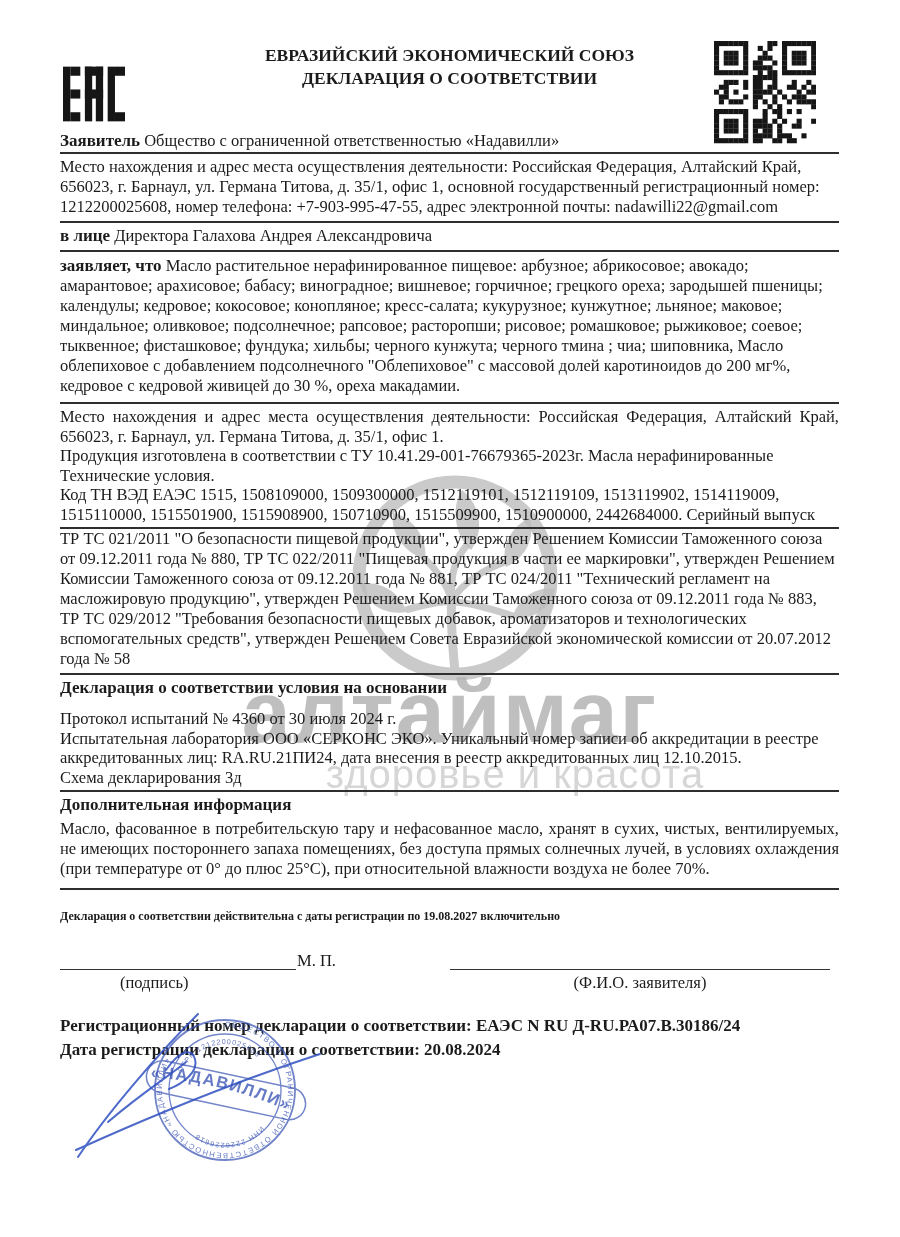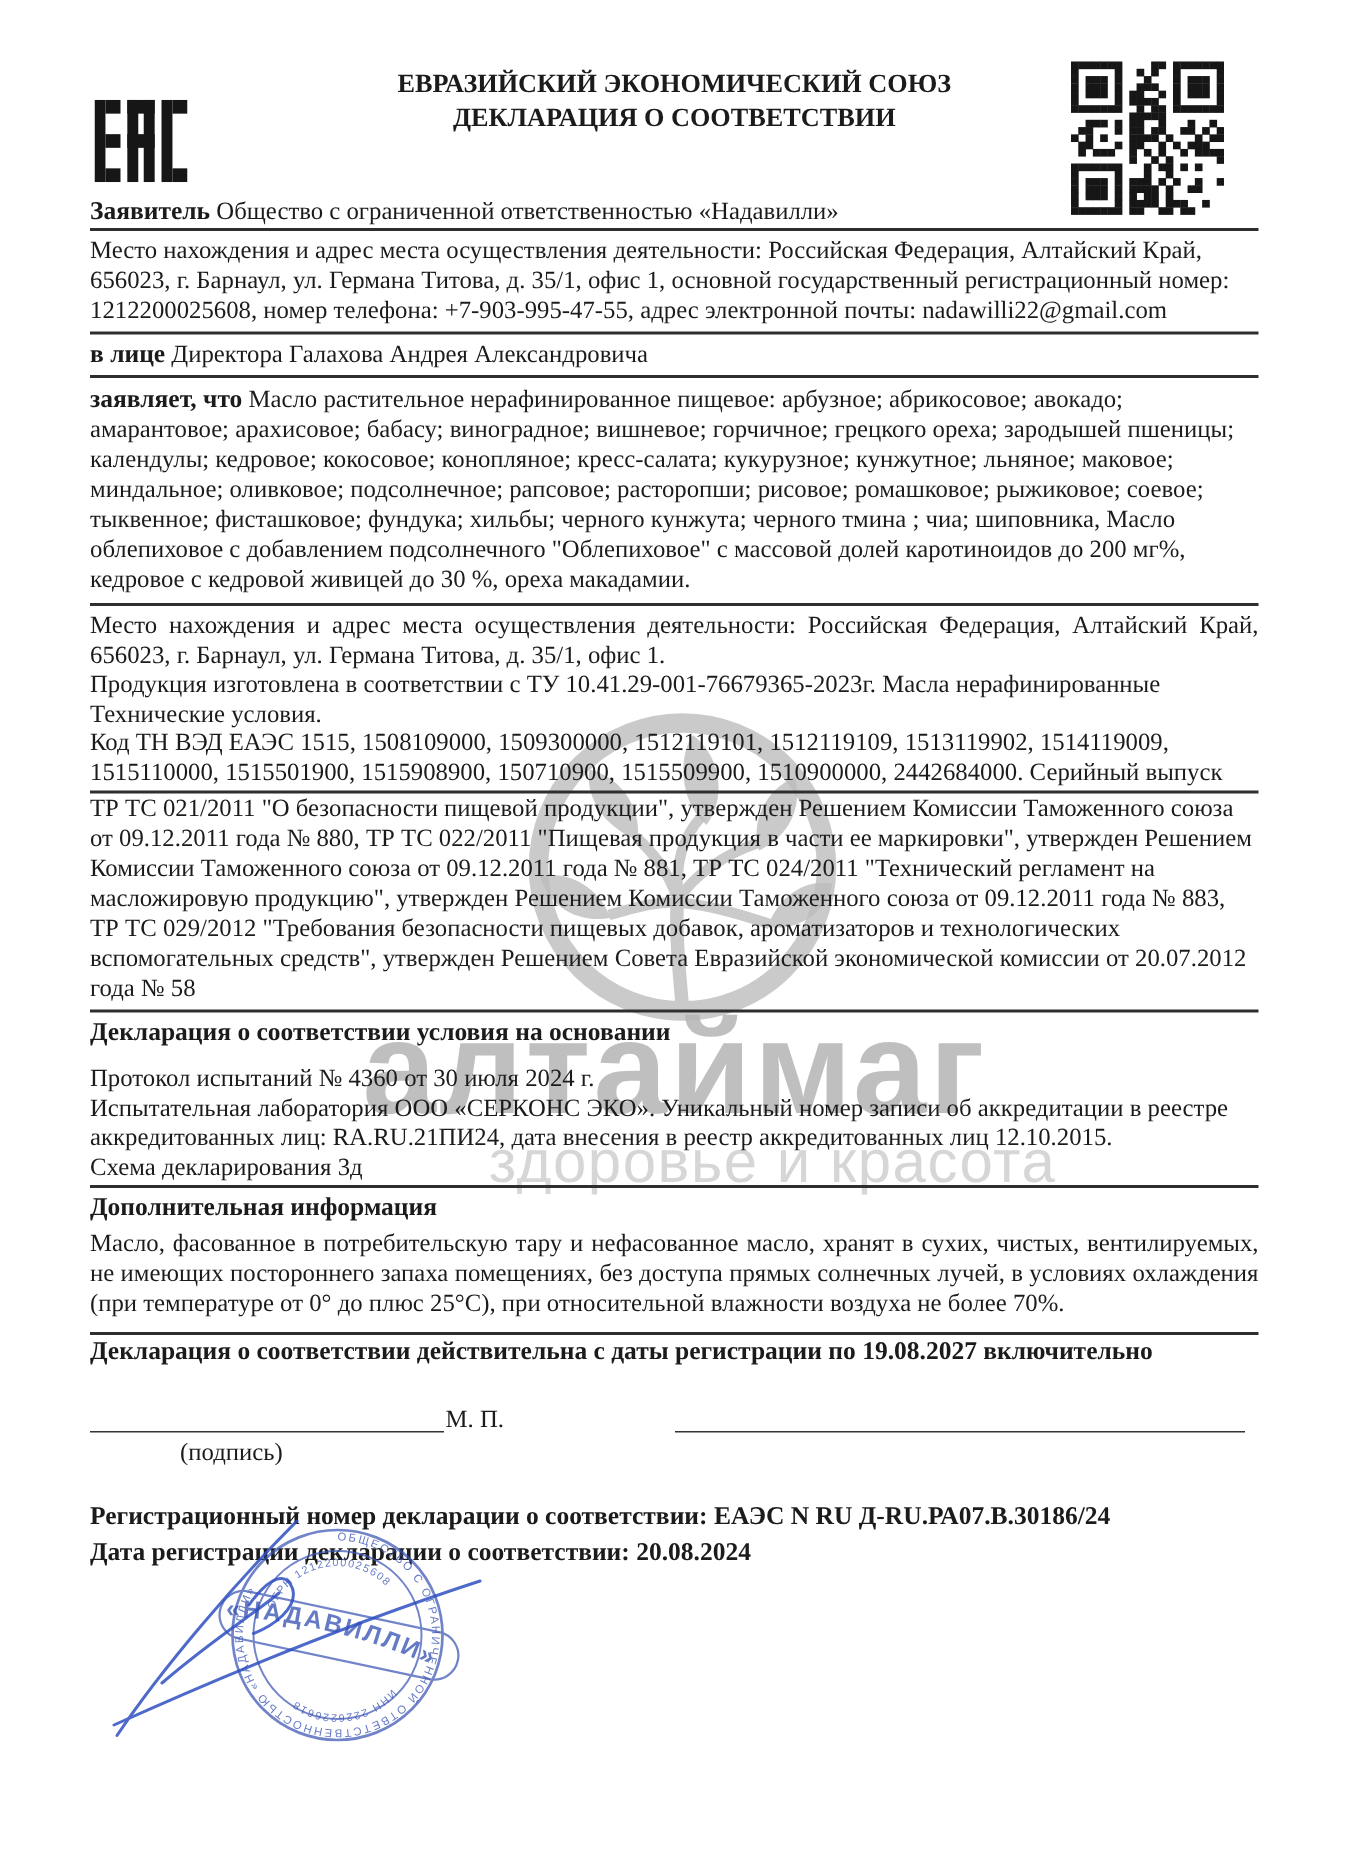--- a/index.html
+++ b/index.html
@@ -30,7 +30,7 @@
   .basis-block p{line-height:19.5px;}
   .basis-block{padding:2px 0 3px;}
   .p-additional{line-height:22px;padding:3px 0 9px;}
-  .validity{margin:0 0 0;font-size:17px;line-height:22px;font-weight:bold;}
+  .validity{margin:15px 0 0;font-size:12px;line-height:22px;font-weight:bold;}
   .sig-area{position:relative;height:86px;font-size:16.5px;}
   .sig-line{position:absolute;top:42px;border-top:1.5px solid #333;}
   .sig-line.left{left:0;width:236px;}

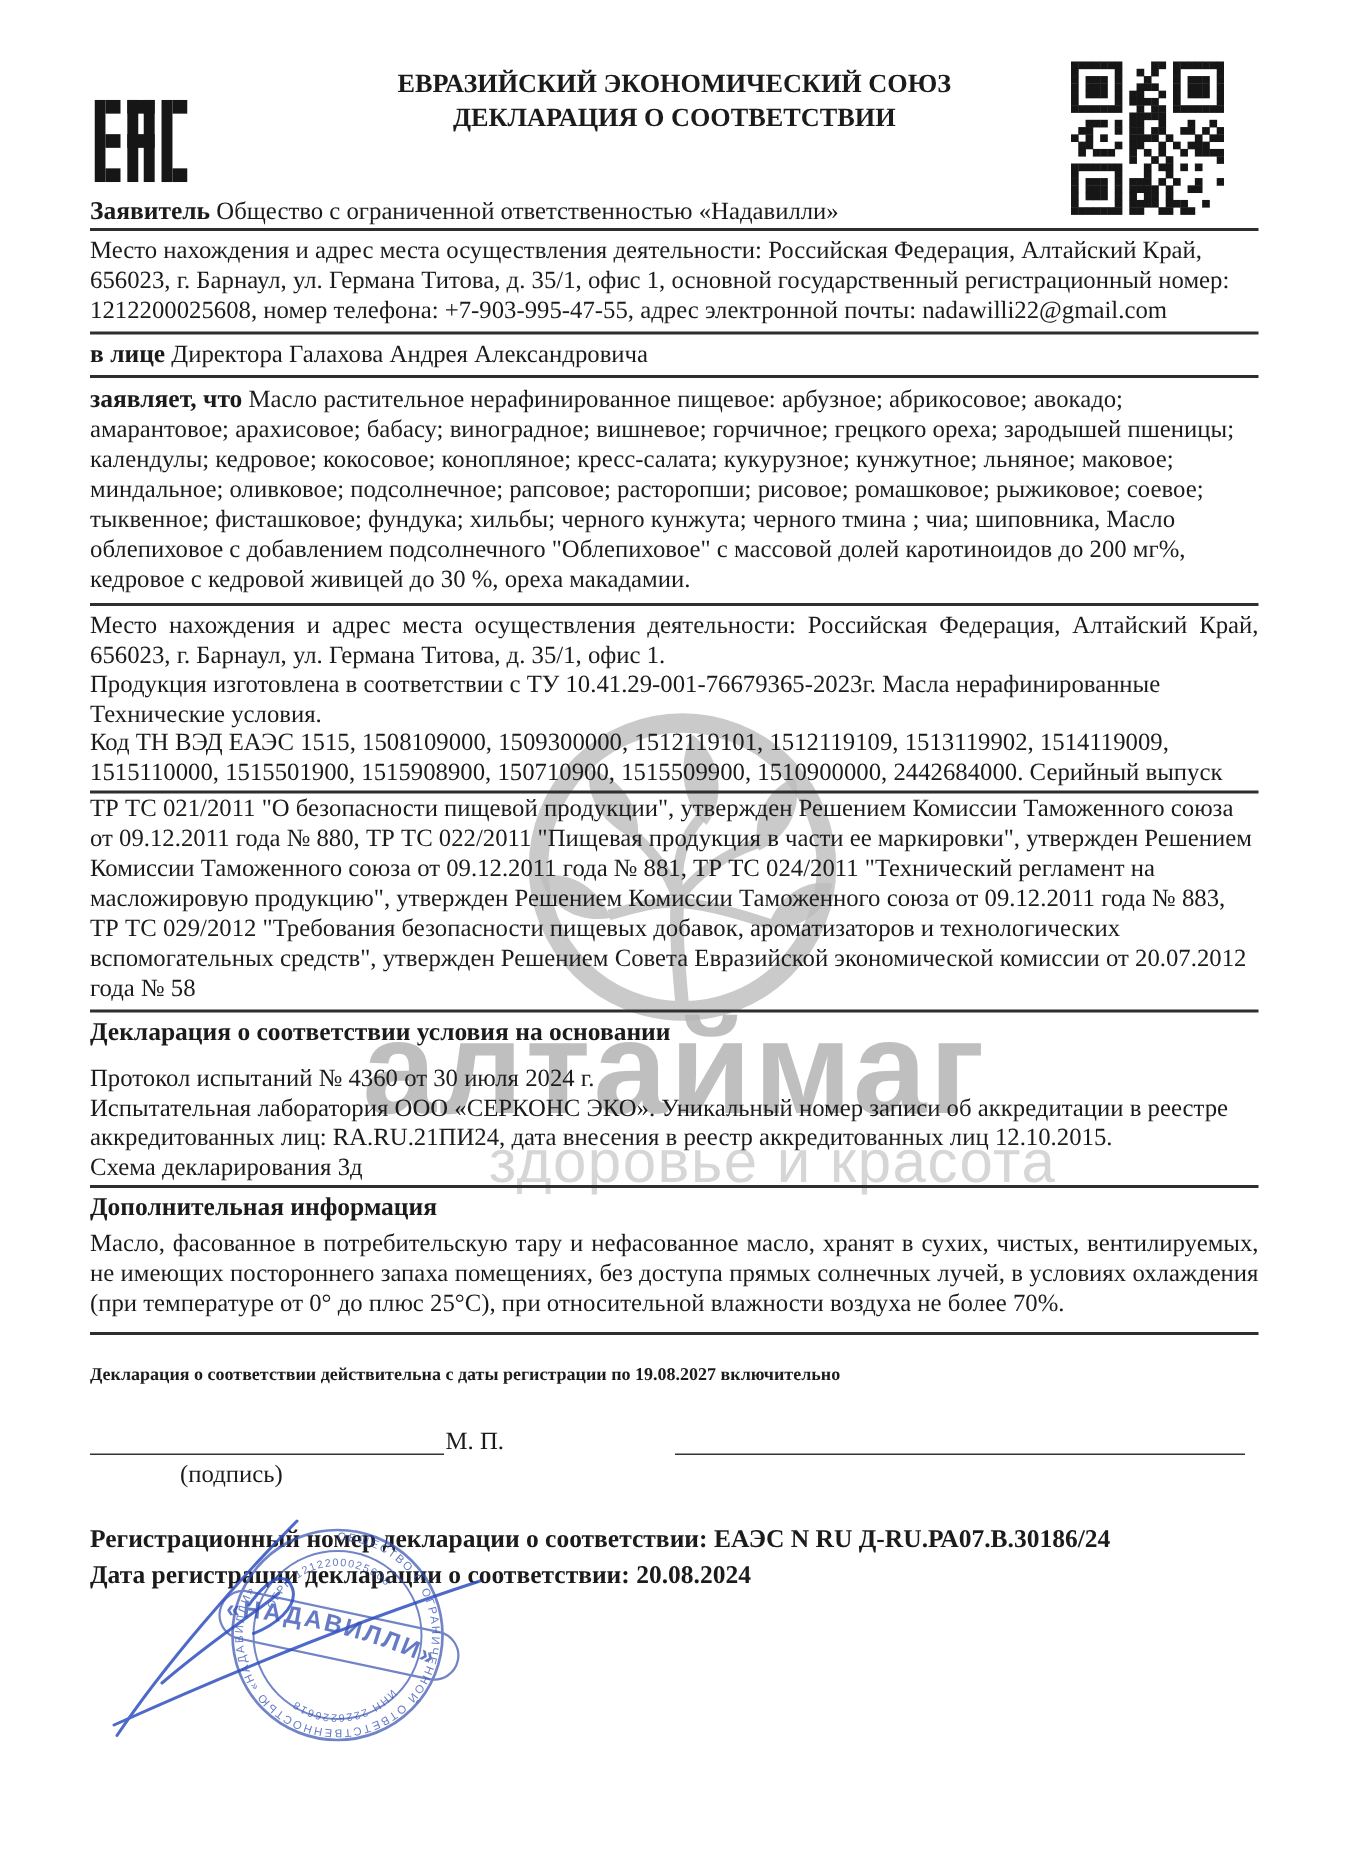--- a/index.html
+++ b/index.html
@@ -380,6 +380,7 @@
       <div class="sig-caption">(подпись)</div>
       <div class="mp">М. П.</div>
       <div class="sig-line right"></div>
+      <div class="fio-caption">(Ф.И.О. заявителя)</div>
     </div>
 
     <p class="regline">Регистрационный номер декларации о соответствии: ЕАЭС N RU Д-RU.РА07.В.30186/24</p>

